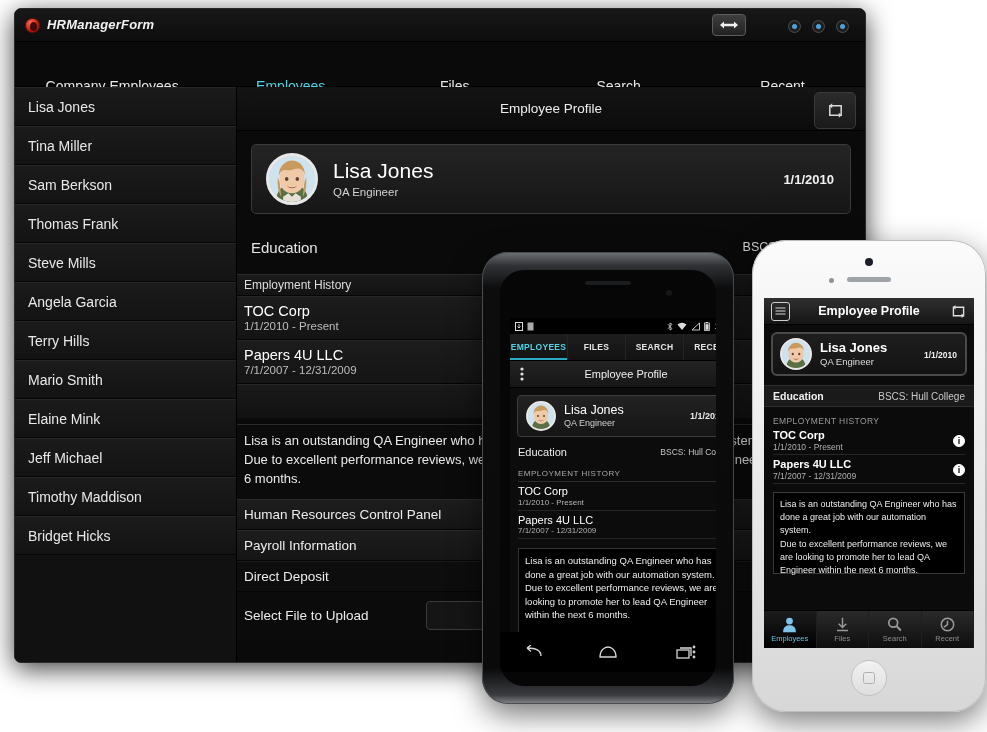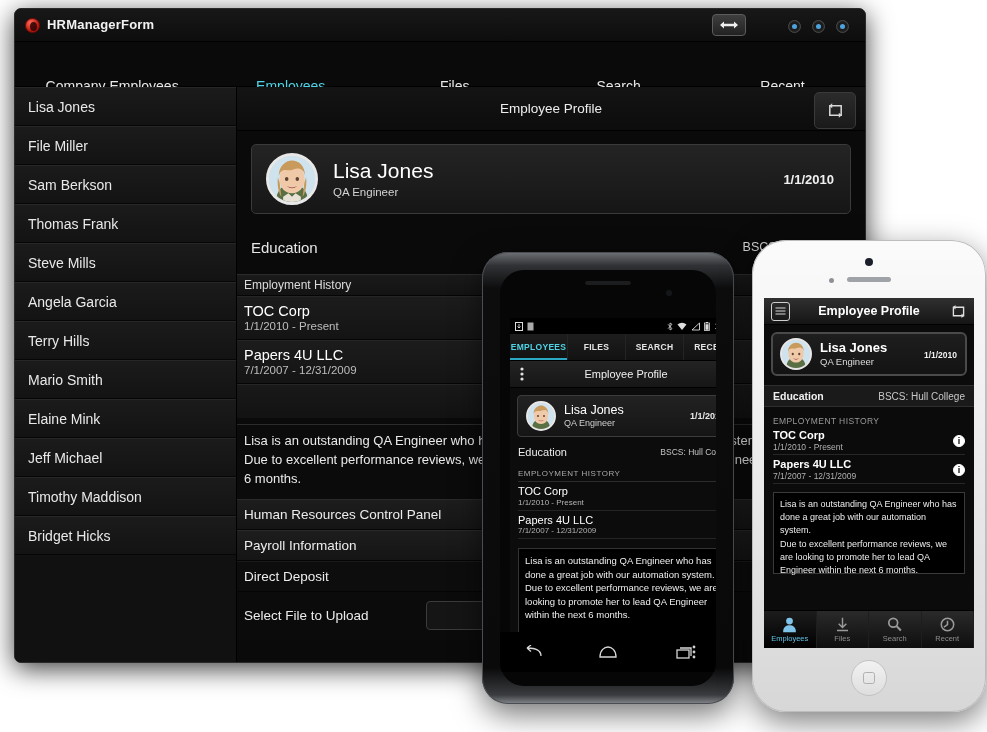--- a/index.html
+++ b/index.html
@@ -25,6 +25,7 @@
     position: relative; height: 33px;
     background: linear-gradient(#181818, #0d0d0d);
     border-bottom: 1px solid #000;
+    font-style: italic;
   }
   .app-badge {
     position: absolute; left: 10px; top: 9px; width: 15px; height: 15px;

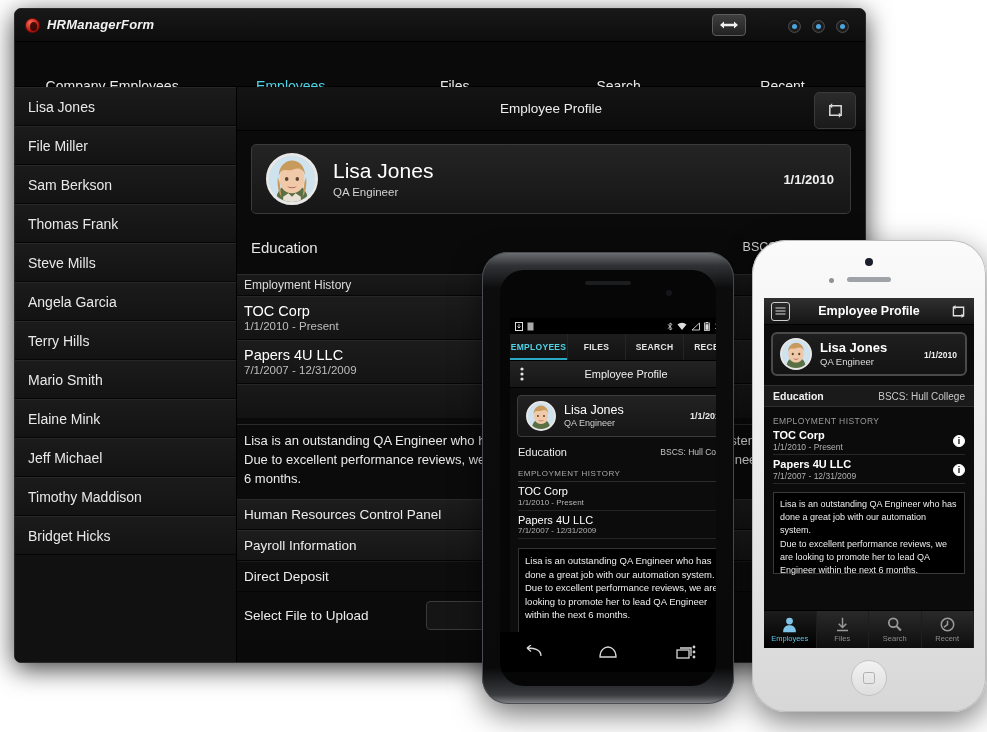--- a/index.html
+++ b/index.html
@@ -341,7 +341,7 @@
 
       <div class="sidebar">
         <div class="emp-row">Lisa Jones</div>
-        <div class="emp-row">File Miller</div>
+        <div class="emp-row">Tina Miller</div>
         <div class="emp-row">Sam Berkson</div>
         <div class="emp-row">Thomas Frank</div>
         <div class="emp-row">Steve Mills</div>

